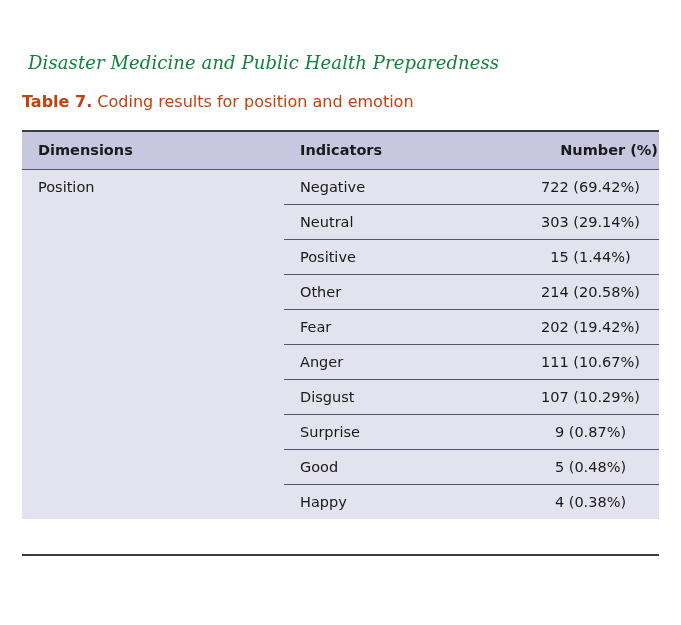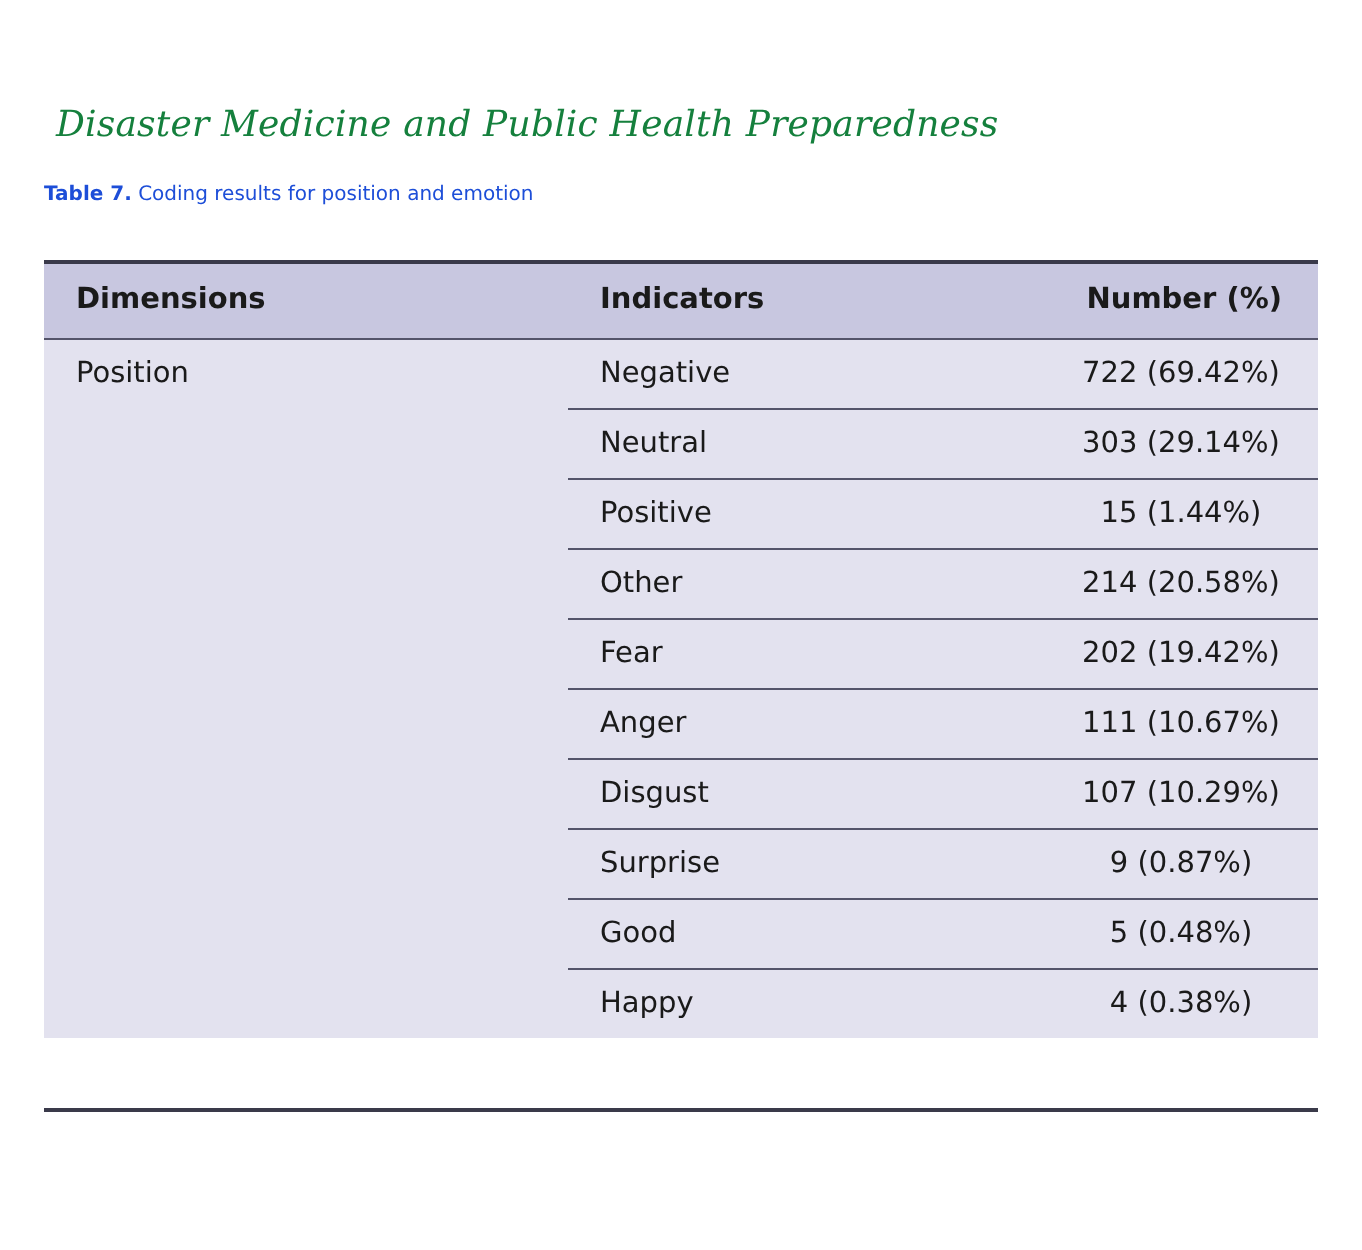--- a/index.html
+++ b/index.html
@@ -37,8 +37,8 @@
     position: absolute;
     left: 22px;
     top: 92px;
-    font-size: 10px;
-    color: #1d4ed8;
+    font-size: 16px;
+    color: #c2410c;
     white-space: nowrap;
   }
   .table-caption .cap-label {

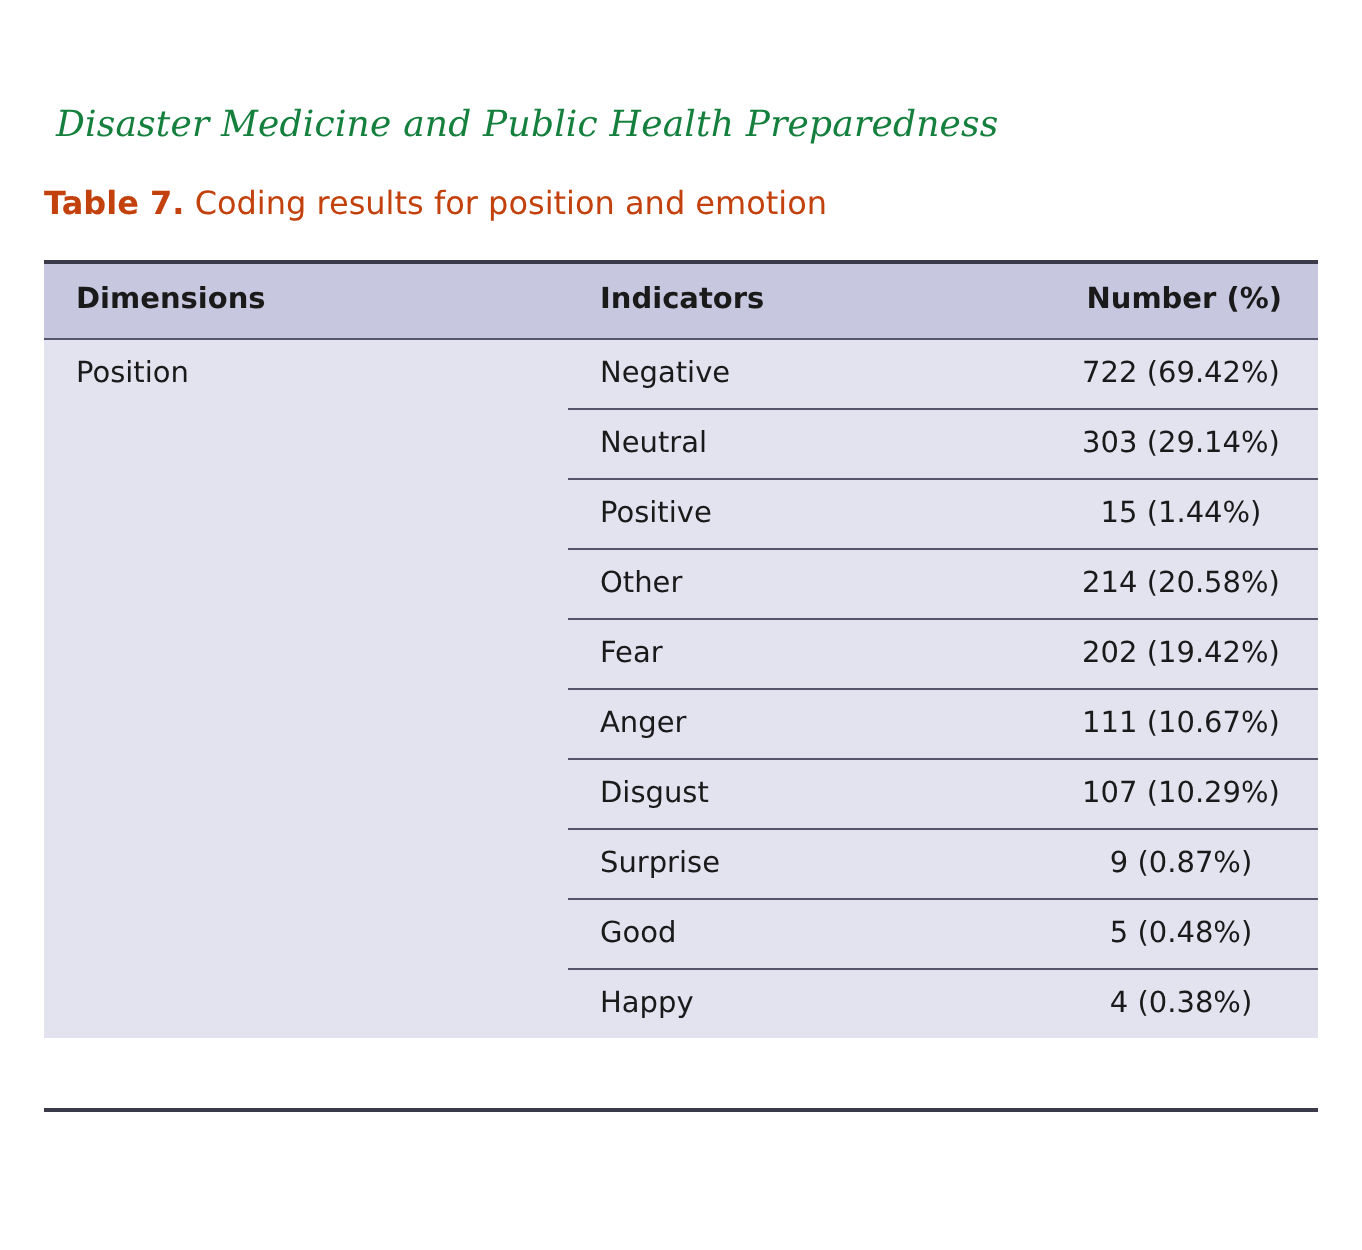--- a/index.html
+++ b/index.html
@@ -77,7 +77,7 @@
   }
   table.data-table thead th.num {
     text-align: right;
-    padding-right: 18px;
+    padding-right: 1px;
   }
   table.data-table tbody td {
     font-size: 14.5px;

